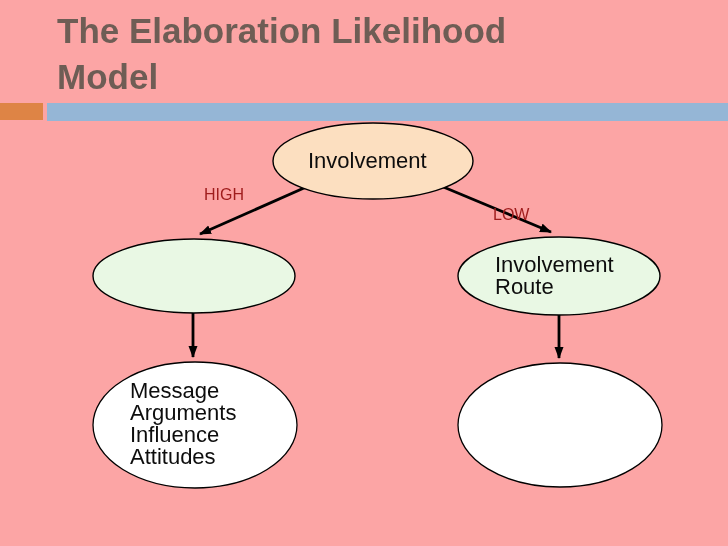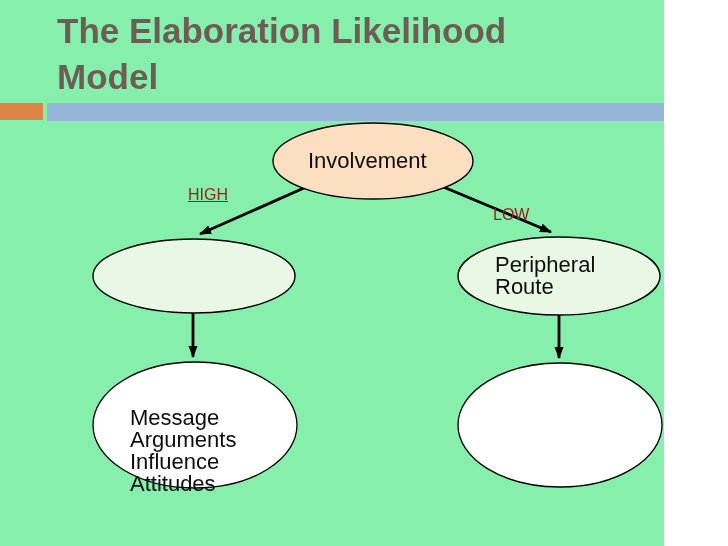--- a/index.html
+++ b/index.html
@@ -5,9 +5,9 @@
   html, body { margin: 0; padding: 0; }
   .slide {
     position: relative;
-    width: 664px;
+    width: 728px;
     height: 546px;
-    background: #86efac;
+    background: #fca5a5;
     overflow: hidden;
     font-family: "Liberation Sans", sans-serif;
   }

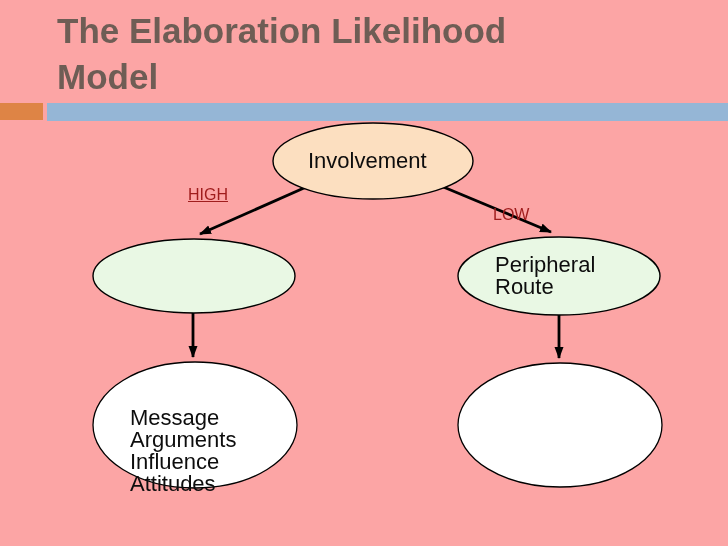--- a/index.html
+++ b/index.html
@@ -58,7 +58,7 @@
     font-size: 16px;
     color: #a01d1d;
   }
-  .lbl-high { left: 188px; top: 186px; text-decoration: underline; }
+  .lbl-high { left: 204px; top: 186px; }
   .lbl-low  { left: 493px; top: 186px; }
 </style>
 </head>

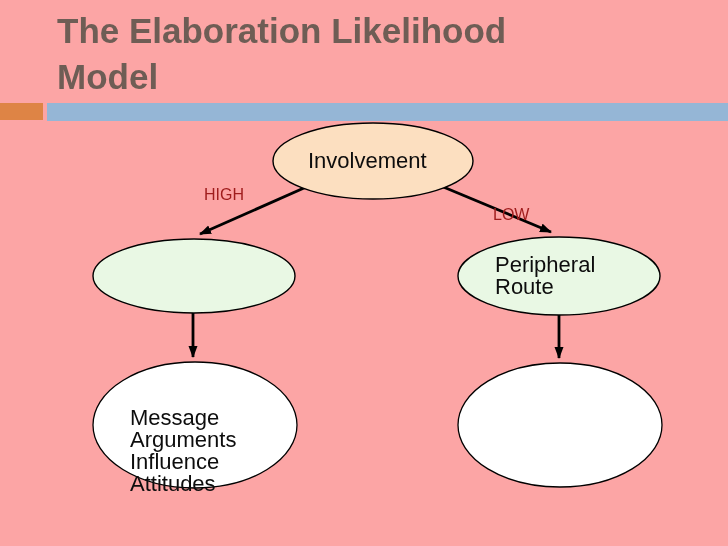--- a/index.html
+++ b/index.html
@@ -98,7 +98,7 @@
   <div class="branch-label lbl-low" style="color: rgb(160, 29, 29); margin-top: 20px;">LOW</div>
 
 
-  <div class="node-label lbl-peripheral">Peripheral Route</div>
+  <div class="node-label lbl-peripheral">Involvement Route</div>
 
   <div class="node-label lbl-message">Message Arguments Influence Attitudes</div>
 

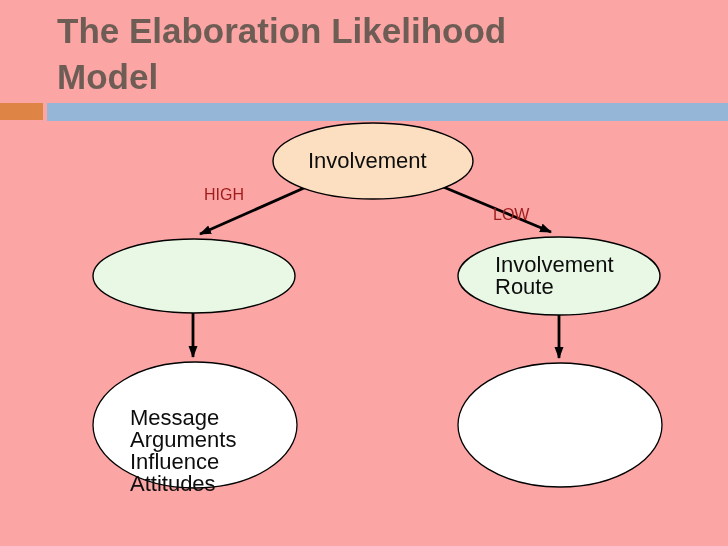--- a/index.html
+++ b/index.html
@@ -51,7 +51,7 @@
   .lbl-involvement { left: 308px; top: 150px; width: 130px; white-space: nowrap; }
   .lbl-central     { left: 130px; top: 265px; width: 140px; white-space: nowrap; }
   .lbl-peripheral  { left: 495px; top: 254px; width: 105px; }
-  .lbl-message     { left: 130px; top: 380px; width: 100px; margin-top: 27px; }
+  .lbl-message     { left: 130px; top: 380px; width: 100px; }
   .lbl-cues        { left: 496px; top: 380px; width: 100px; }
   .branch-label {
     position: absolute;

